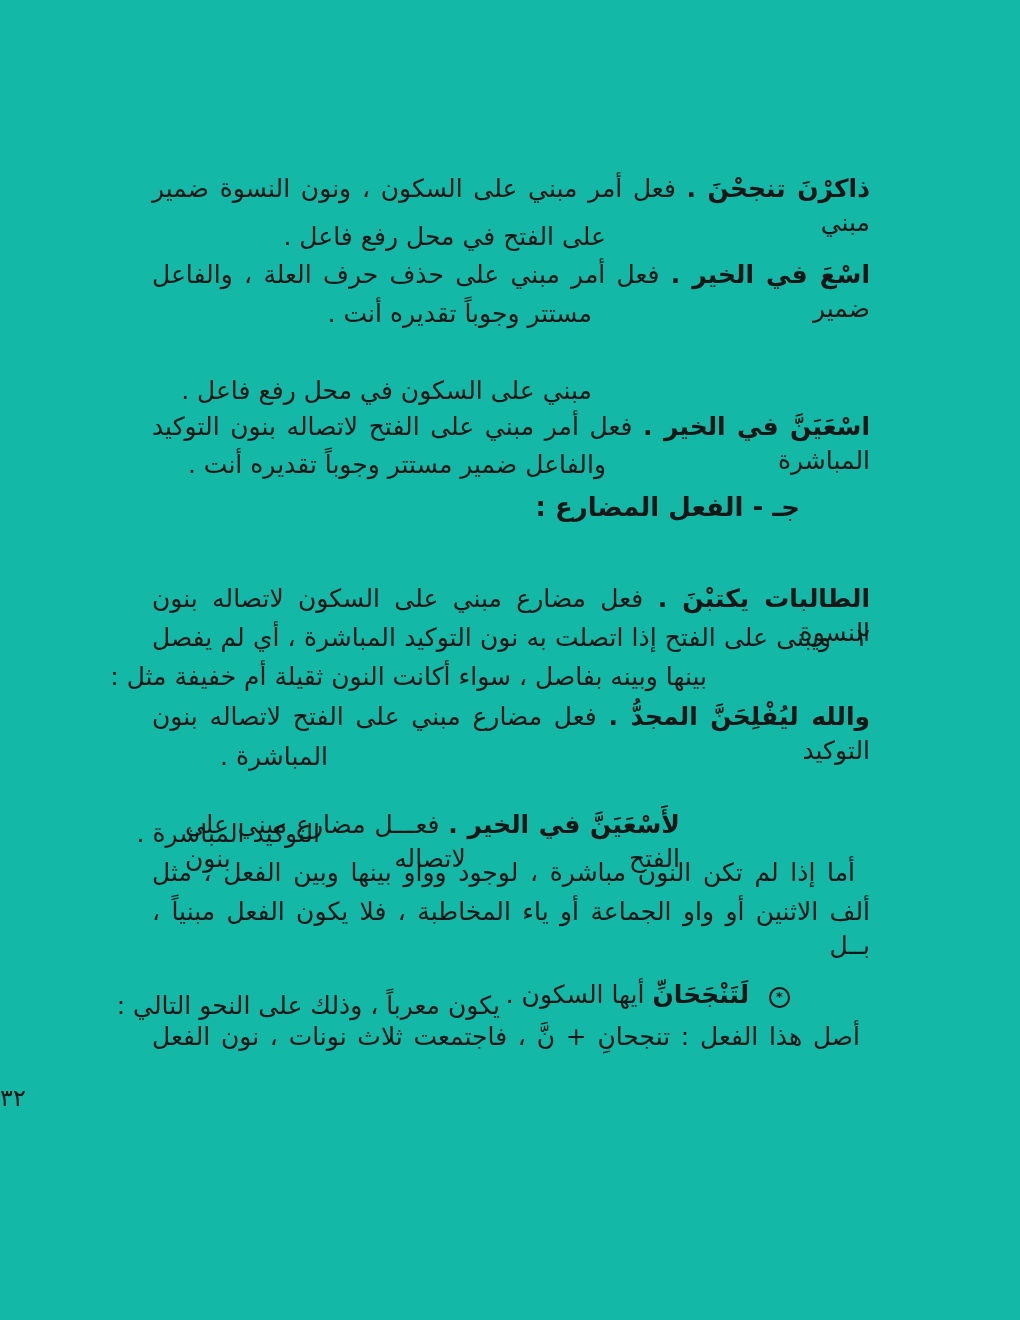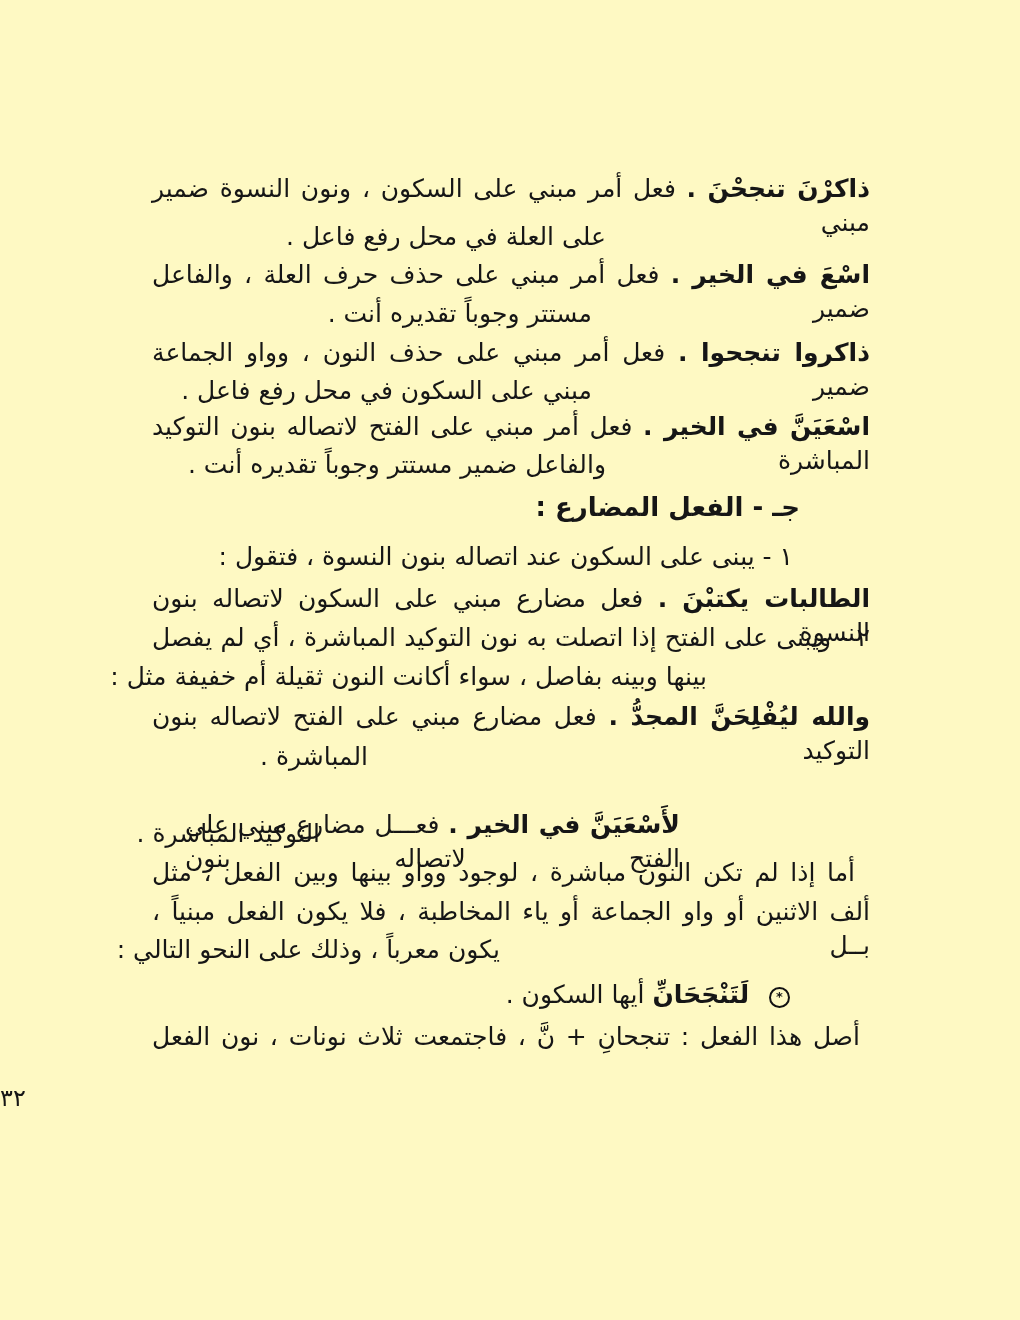--- a/index.html
+++ b/index.html
@@ -6,7 +6,7 @@
   .page{
     position:relative;
     width:1020px;height:1320px;
-    background:#fef9c3;
+    background:#14b8a6;
     font-family:"DejaVu Sans", sans-serif;
     color:#161616;
     overflow:hidden;

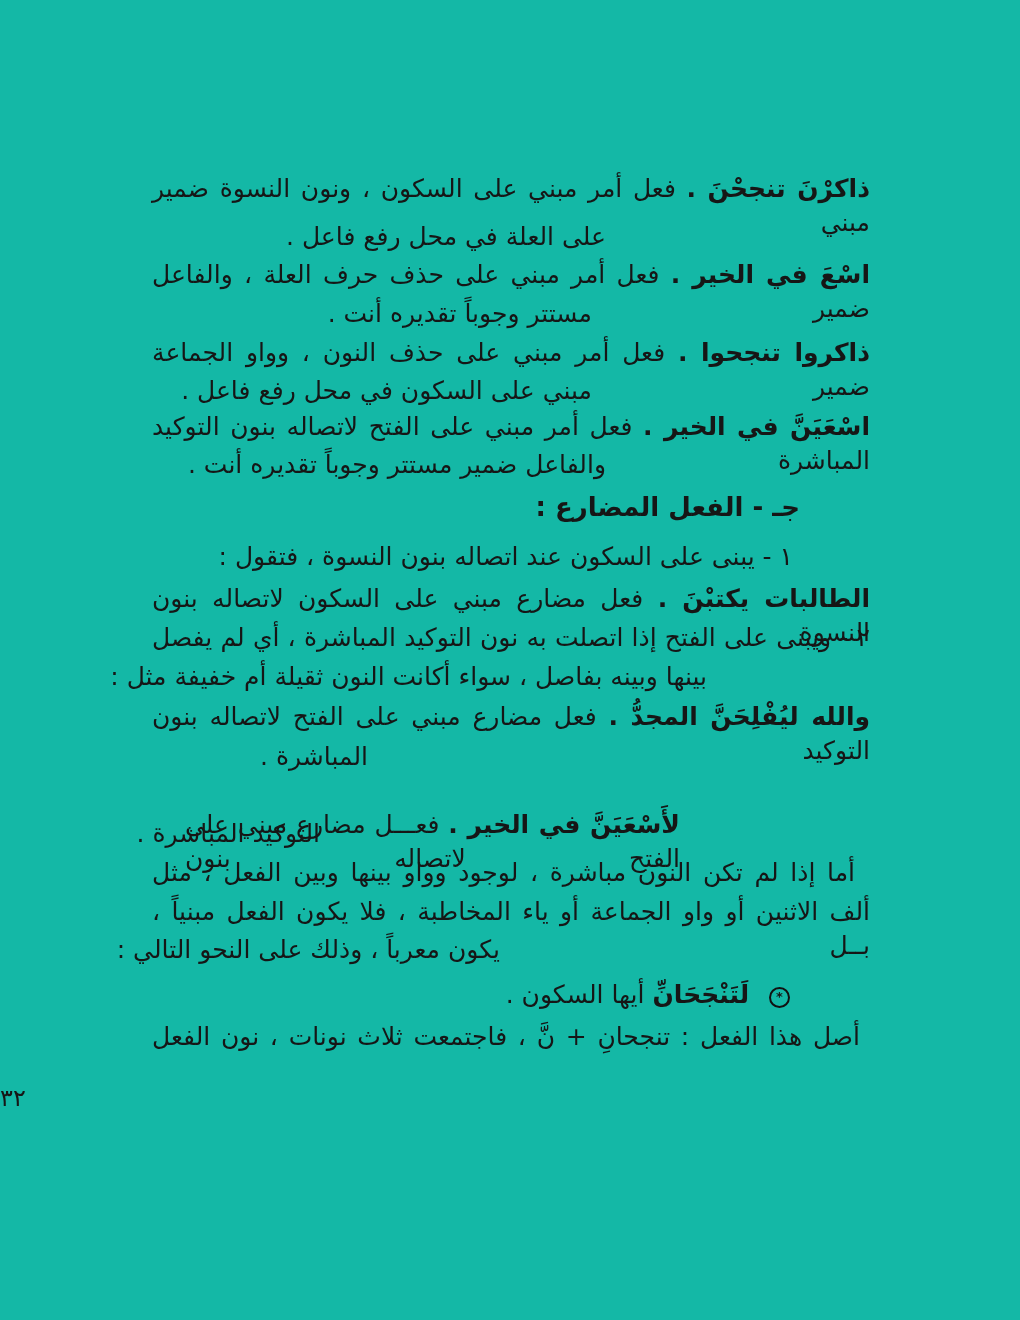--- a/index.html
+++ b/index.html
@@ -57,7 +57,7 @@
     <span>فعل أمر مبني على السكون ، ونون النسوة ضمير مبني</span>
   </div>
   <div class="ln" style="top:220px;right:414px">
-    <span>على العلة في محل رفع فاعل .</span>
+    <span>على الفتح في محل رفع فاعل .</span>
   </div>
 
   <div class="ln full" style="top:258px">

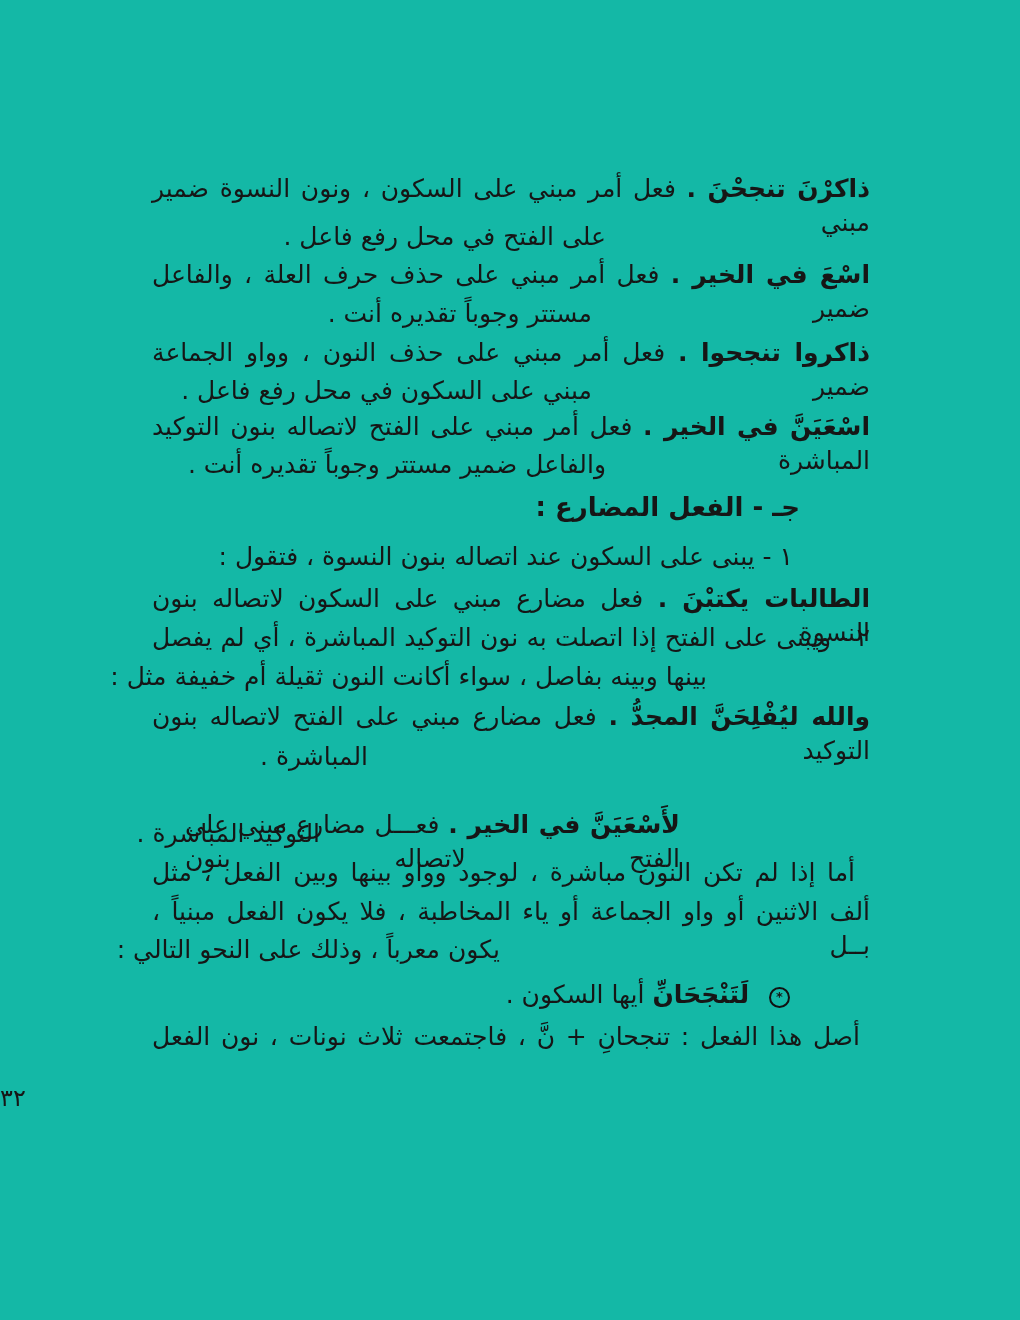--- a/index.html
+++ b/index.html
@@ -68,10 +68,6 @@
     <span>مستتر وجوباً تقديره أنت .</span>
   </div>
 
-  <div class="ln full" style="top:336px">
-    <span class="b">ذاكروا تنجحوا .</span>
-    <span>فعل أمر مبني على حذف النون ، وواو الجماعة ضمير</span>
-  </div>
   <div class="ln" style="top:374px;right:428px">
     <span>مبني على السكون في محل رفع فاعل .</span>
   </div>

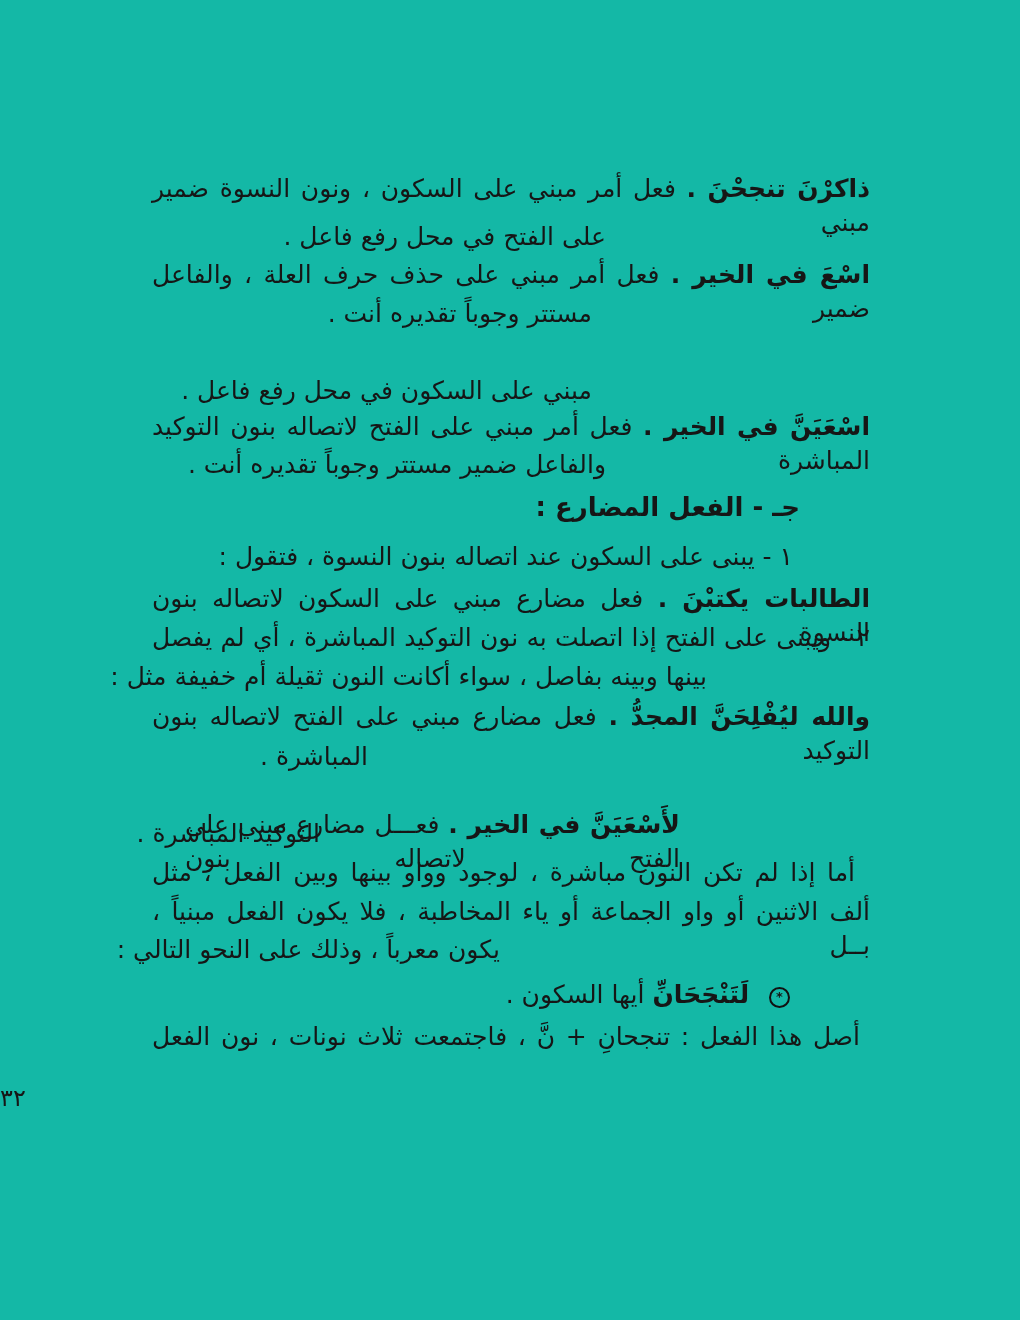--- a/index.html
+++ b/index.html
@@ -84,9 +84,6 @@
     <span>جـ - الفعل المضارع :</span>
   </div>
 
-  <div class="ln" style="top:540px;right:227px">
-    <span>١ - يبنى على السكون عند اتصاله بنون النسوة ، فتقول :</span>
-  </div>
 
   <div class="ln full" style="top:582px">
     <span class="b">الطالبات يكتبْنَ .</span>

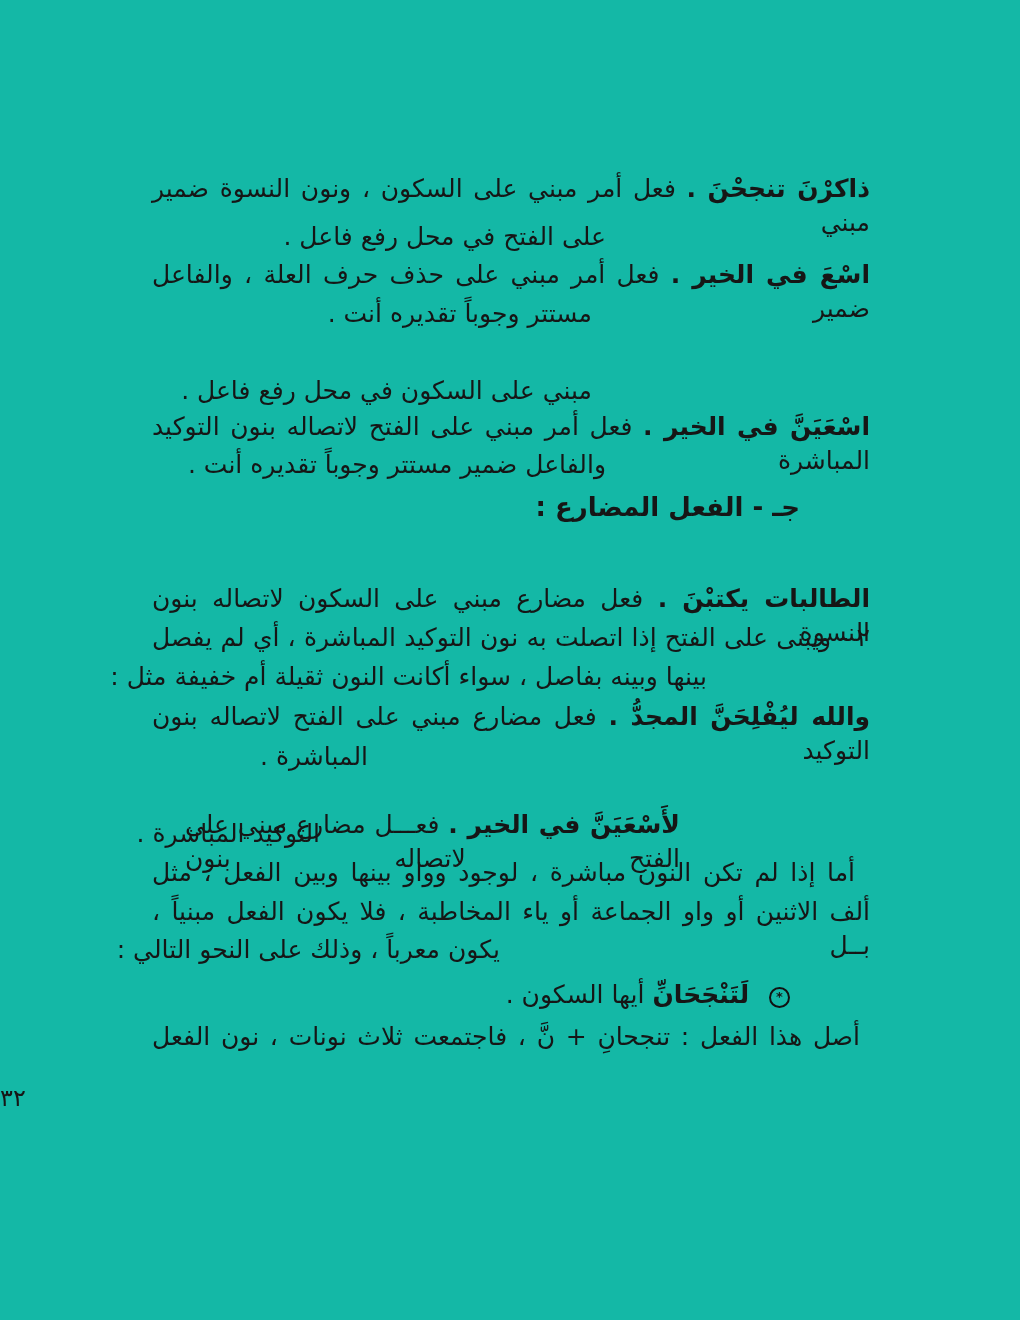--- a/index.html
+++ b/index.html
@@ -101,7 +101,7 @@
     <span class="b">والله ليُفْلِحَنَّ المجدُّ .</span>
     <span>فعل مضارع مبني على الفتح لاتصاله بنون التوكيد</span>
   </div>
-  <div class="ln" style="top:740px;right:652px">
+  <div class="ln" style="top:740px;right:692px">
     <span>المباشرة .</span>
   </div>
 

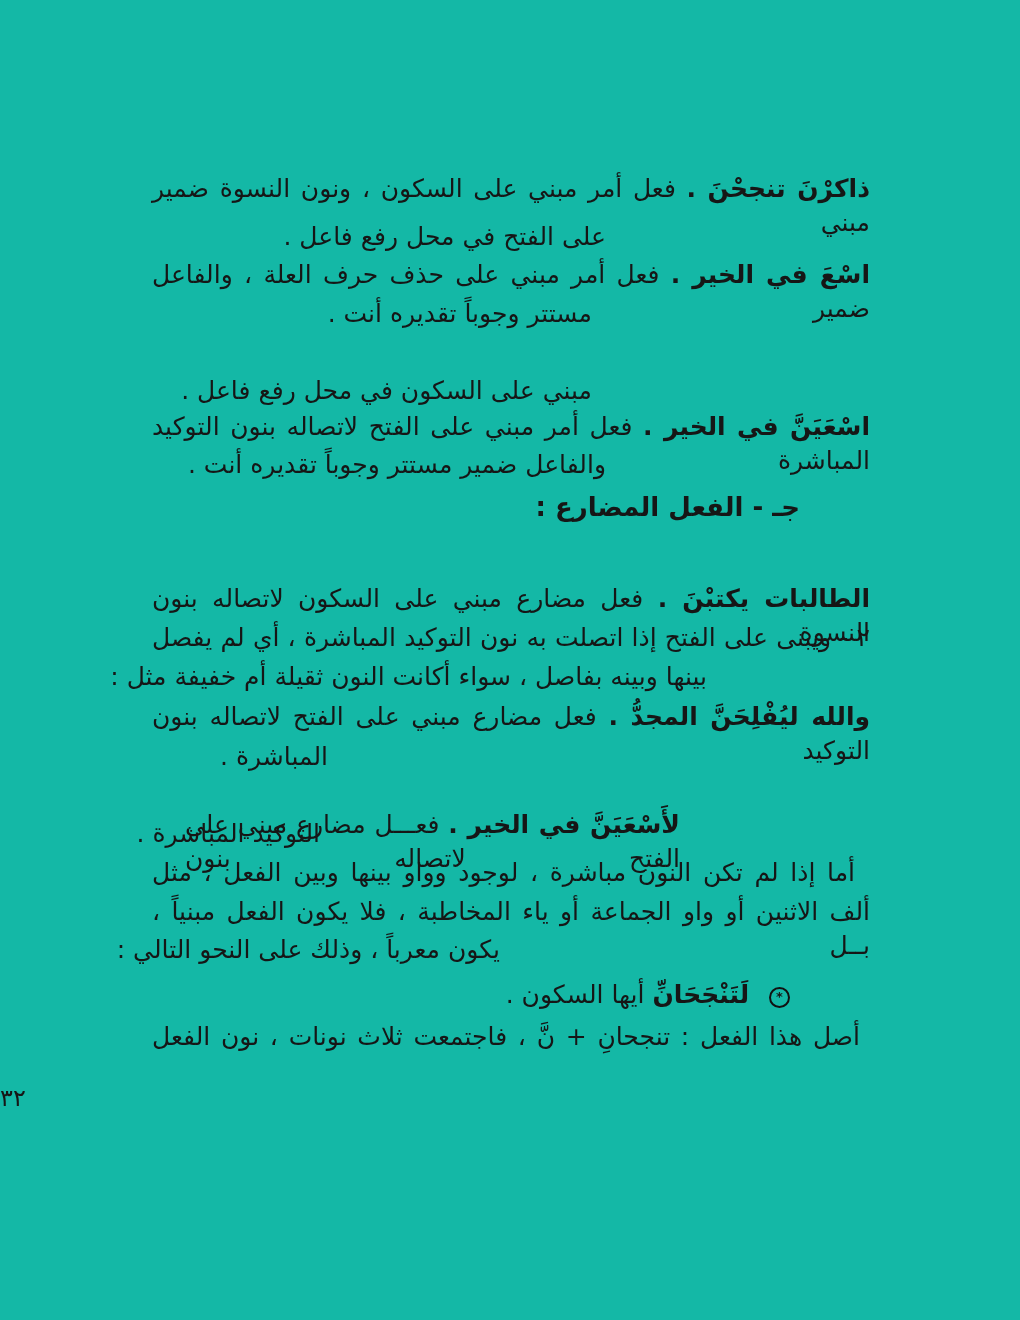--- a/index.html
+++ b/index.html
@@ -119,7 +119,7 @@
   <div class="ln full" style="top:895px">
     <span>ألف الاثنين أو واو الجماعة أو ياء المخاطبة ، فلا يكون الفعل مبنياً ، بــل</span>
   </div>
-  <div class="ln" style="top:933px;right:520px">
+  <div class="ln" style="top:989px;right:520px">
     <span>يكون معرباً ، وذلك على النحو التالي :</span>
   </div>
 

